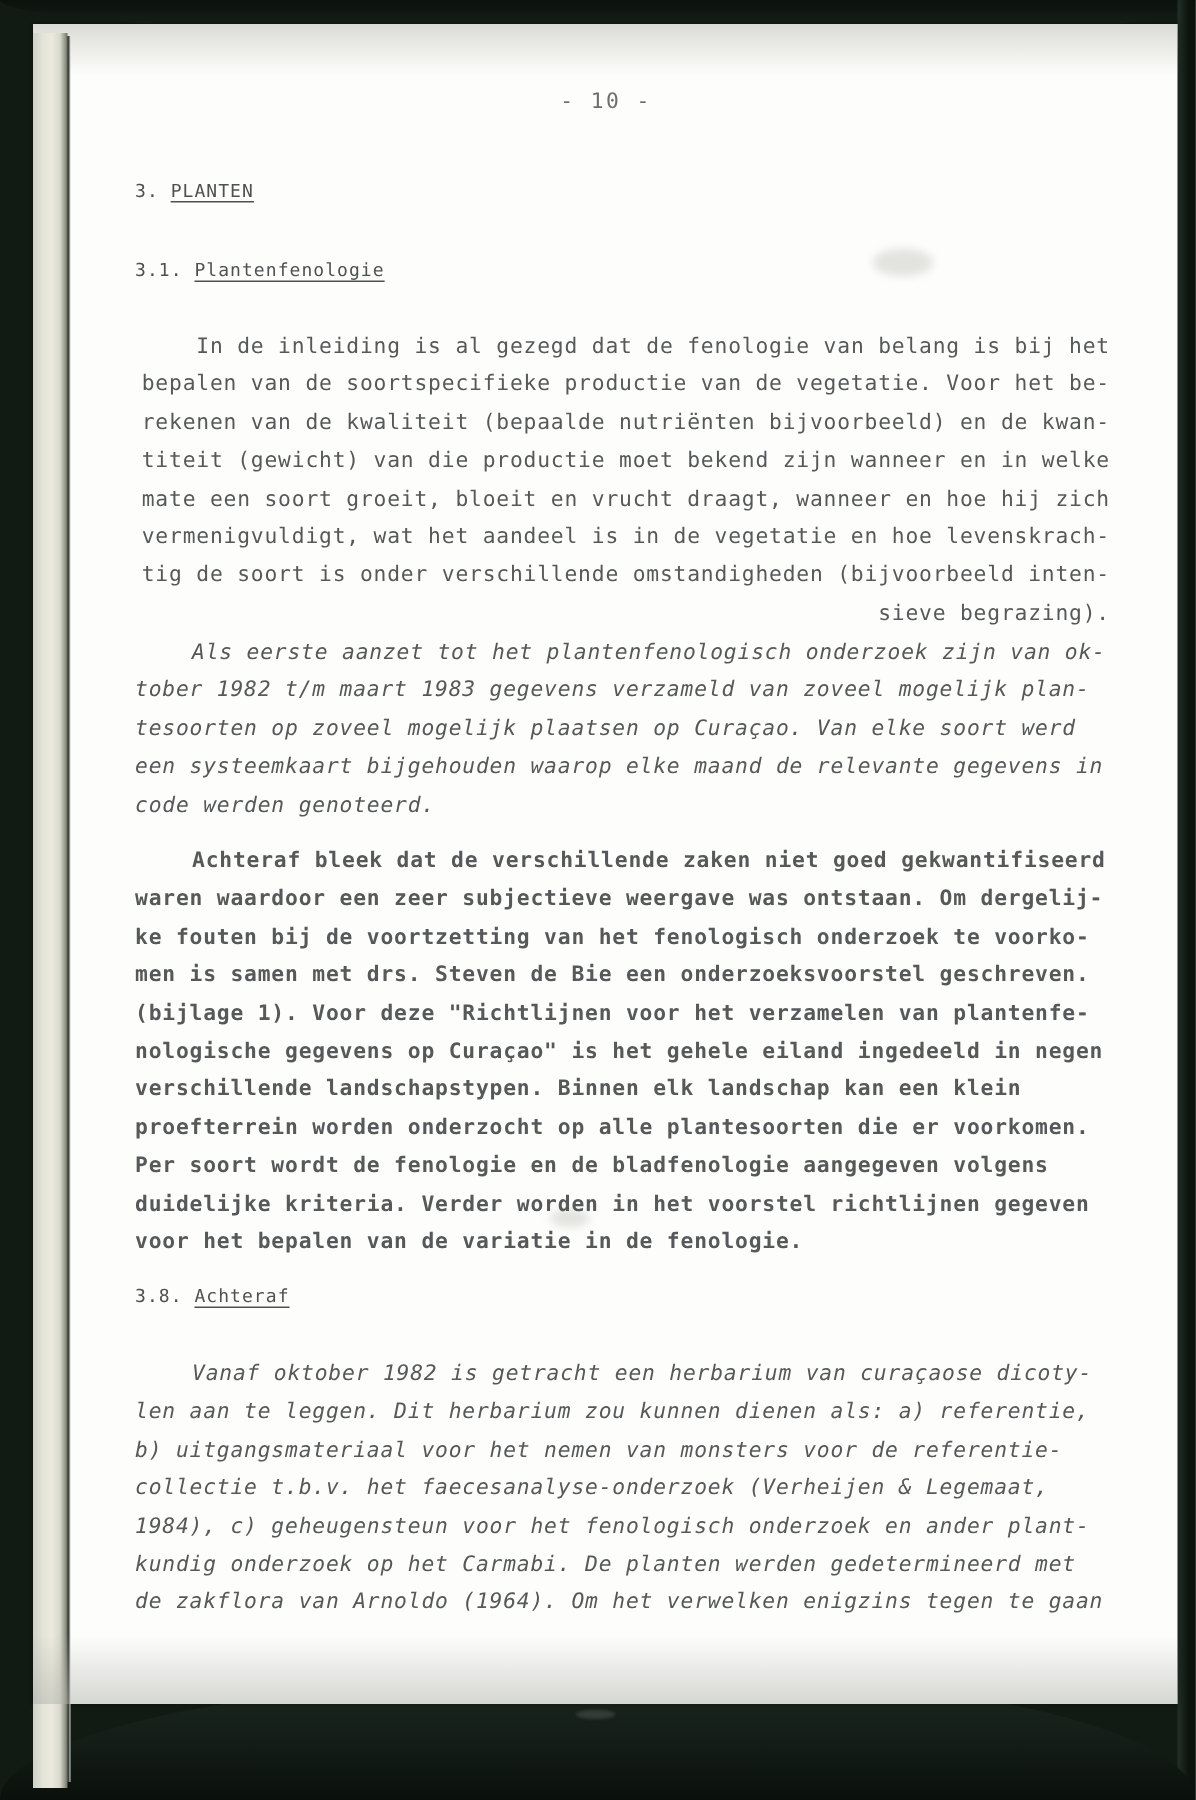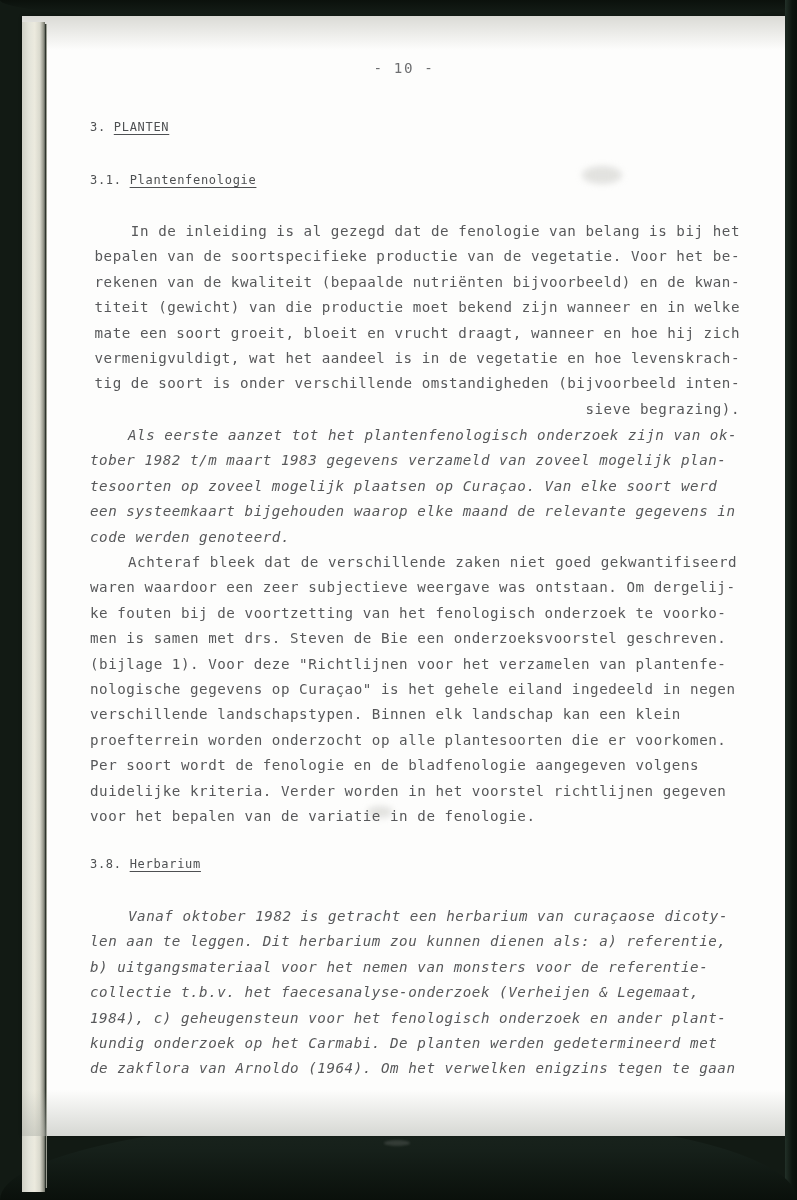--- a/index.html
+++ b/index.html
@@ -138,7 +138,7 @@
   }
   #p1 { top: 203px; text-align: right; }
   #p2 { top: 407px; font-style: italic; }
-  #p3 { top: 534px; }
+  #p3 { top: 546px; font-weight: bold; }
   #p4 { top: 888px; font-style: italic; }
 
   .para .ln { display: block; }

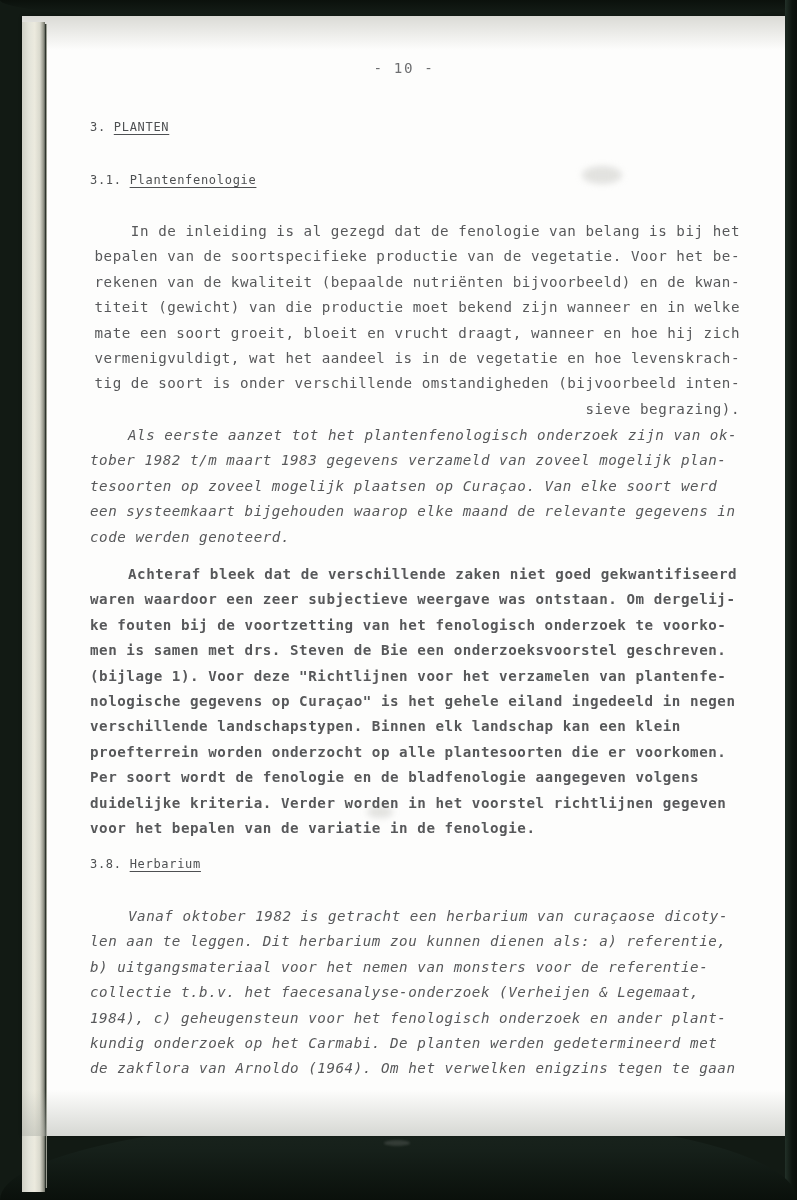--- a/index.html
+++ b/index.html
@@ -196,7 +196,7 @@
 
       <div class="para" id="p3"><span class="ln indent">Achteraf bleek dat de verschillende zaken niet goed gekwantifiseerd</span><span class="ln">waren waardoor een zeer subjectieve weergave was ontstaan. Om dergelij-</span><span class="ln">ke fouten bij de voortzetting van het fenologisch onderzoek te voorko-</span><span class="ln">men is samen met drs. Steven de Bie een onderzoeksvoorstel geschreven.</span><span class="ln">(bijlage 1). Voor deze "Richtlijnen voor het verzamelen van plantenfe-</span><span class="ln">nologische gegevens op Curaçao" is het gehele eiland ingedeeld in negen</span><span class="ln">verschillende landschapstypen. Binnen elk landschap kan een klein</span><span class="ln">proefterrein worden onderzocht op alle plantesoorten die er voorkomen.</span><span class="ln">Per soort wordt de fenologie en de bladfenologie aangegeven volgens</span><span class="ln">duidelijke kriteria. Verder worden in het voorstel richtlijnen gegeven</span><span class="ln">voor het bepalen van de variatie in de fenologie.</span></div>
 
-      <div class="heading" id="h-herbarium"><span class="num">3.8. </span><span class="ul">Herbarium</span></div>
+      <div class="heading" id="h-herbarium"><span class="num">3.8. </span><span class="ul">Achteraf</span></div>
 
       <div class="para" id="p4"><span class="ln indent">Vanaf oktober 1982 is getracht een herbarium van curaçaose dicoty-</span><span class="ln">len aan te leggen. Dit herbarium zou kunnen dienen als: a) referentie,</span><span class="ln">b) uitgangsmateriaal voor het nemen van monsters voor de referentie-</span><span class="ln">collectie t.b.v. het faecesanalyse-onderzoek (Verheijen &amp; Legemaat,</span><span class="ln">1984), c) geheugensteun voor het fenologisch onderzoek en ander plant-</span><span class="ln">kundig onderzoek op het Carmabi. De planten werden gedetermineerd met</span><span class="ln">de zakflora van Arnoldo (1964). Om het verwelken enigzins tegen te gaan</span></div>
 

